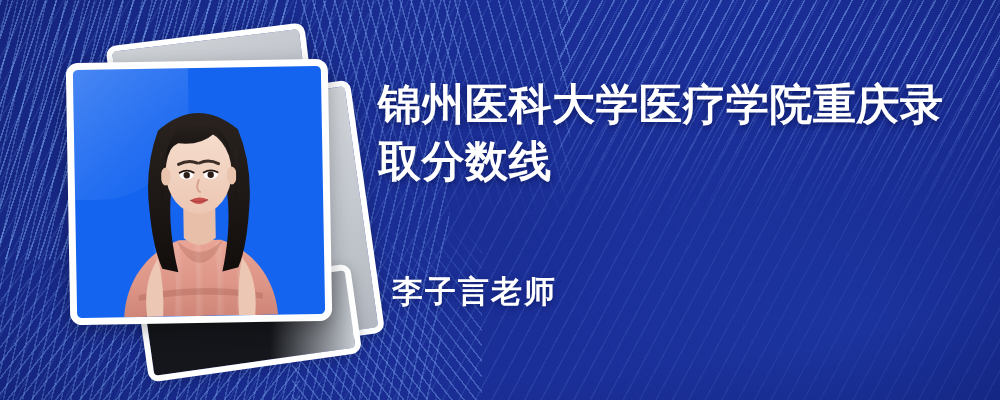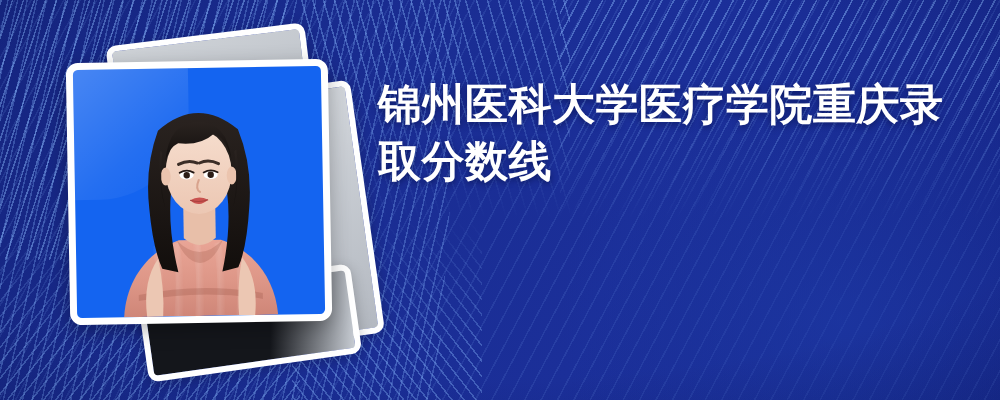--- a/index.html
+++ b/index.html
@@ -337,6 +337,7 @@
 
   <div class="text-col">
     <div class="title">锦州医科大学医疗学院重庆录取分数线</div>
+    <div class="author-name">李子言老师</div>
   </div>
 
 </div>

